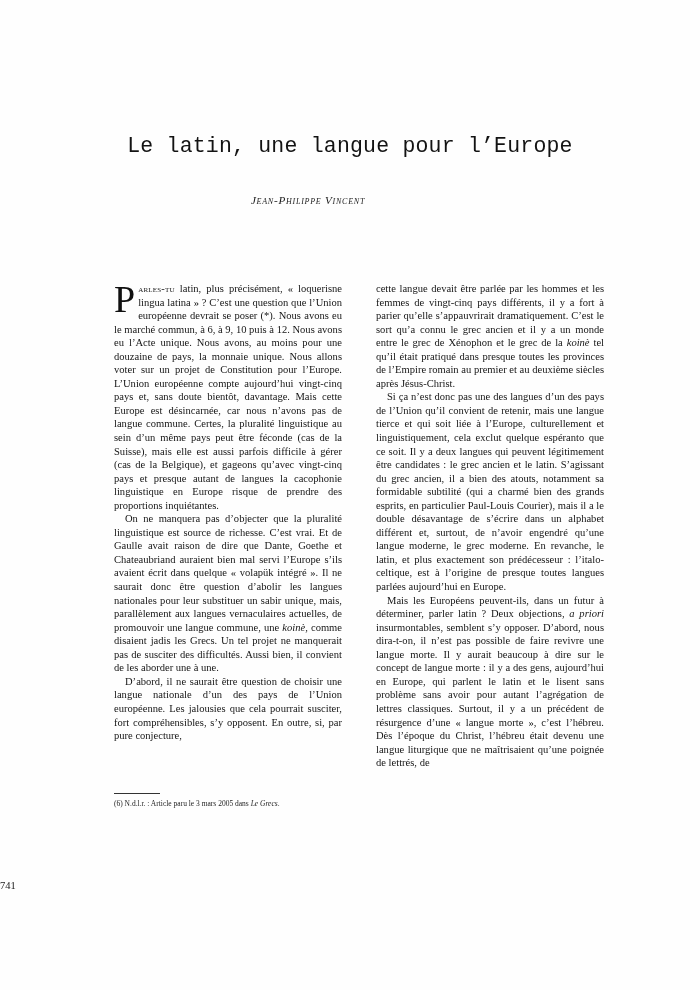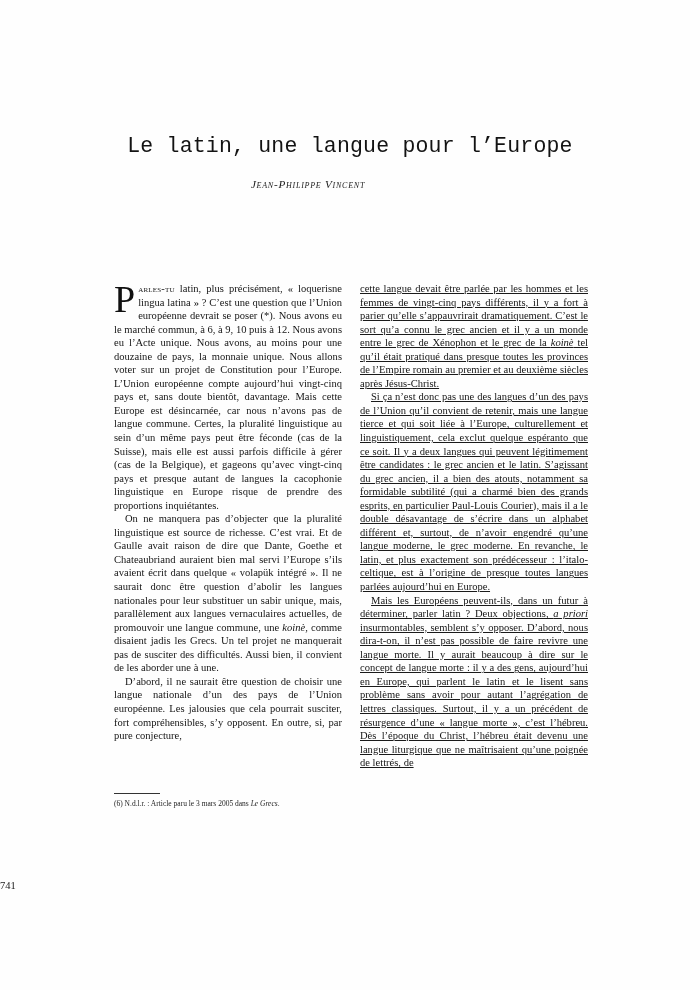--- a/index.html
+++ b/index.html
@@ -44,7 +44,7 @@
     margin: 0;
     position: absolute;
     left: 0;
-    top: 44px;
+    top: 60px;
     width: 616px;
     text-align: center;
     font-style: italic;

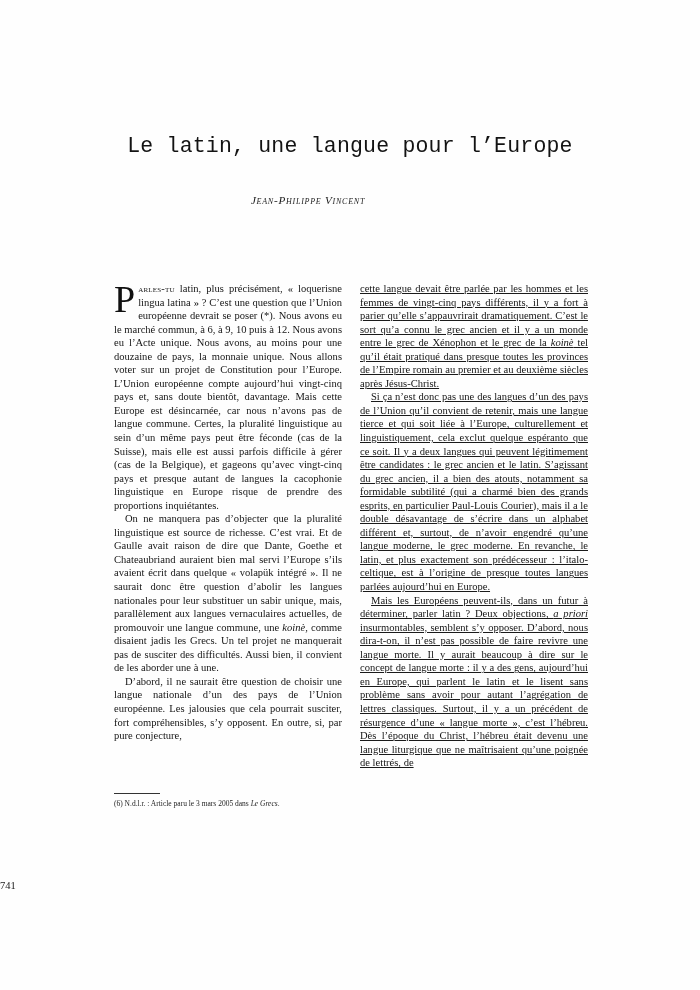--- a/index.html
+++ b/index.html
@@ -68,7 +68,7 @@
     width: 228px;
   }
   .col-left  { left: 0; }
-  .col-right { left: 246px; text-decoration: underline; }
+  .col-right { left: 262px; }
 
   .col p {
     margin: 0;

